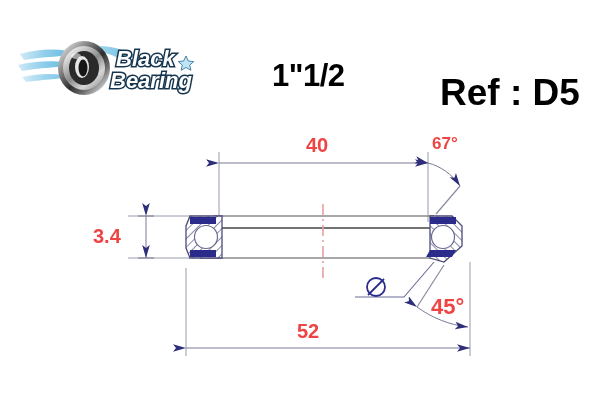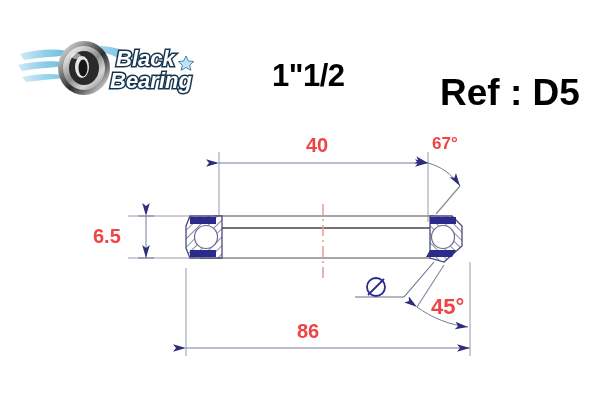--- a/index.html
+++ b/index.html
@@ -226,7 +226,7 @@
 
   <div class="dim-label" id="label-36">67°</div>
 
-  <div class="dim-label" id="label-65">6.5</div>
+  <div class="dim-label" id="label-65">3.4</div>
 
   <div class="dim-label" id="label-45">45°</div>
 

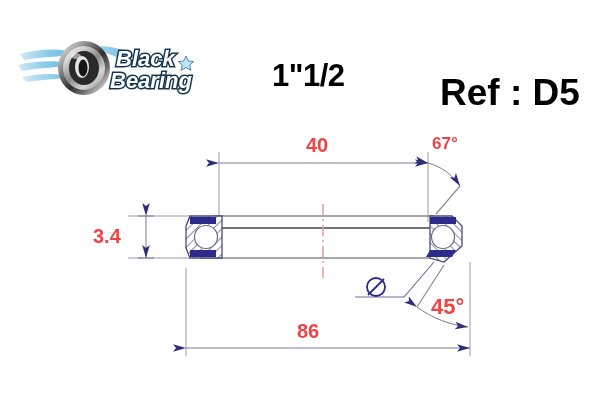--- a/index.html
+++ b/index.html
@@ -230,7 +230,7 @@
 
   <div class="dim-label" id="label-45">45°</div>
 
-  <div class="dim-label" id="label-52">86</div>
+  <div class="dim-label" id="label-52">52</div>
 
 </div>
 

